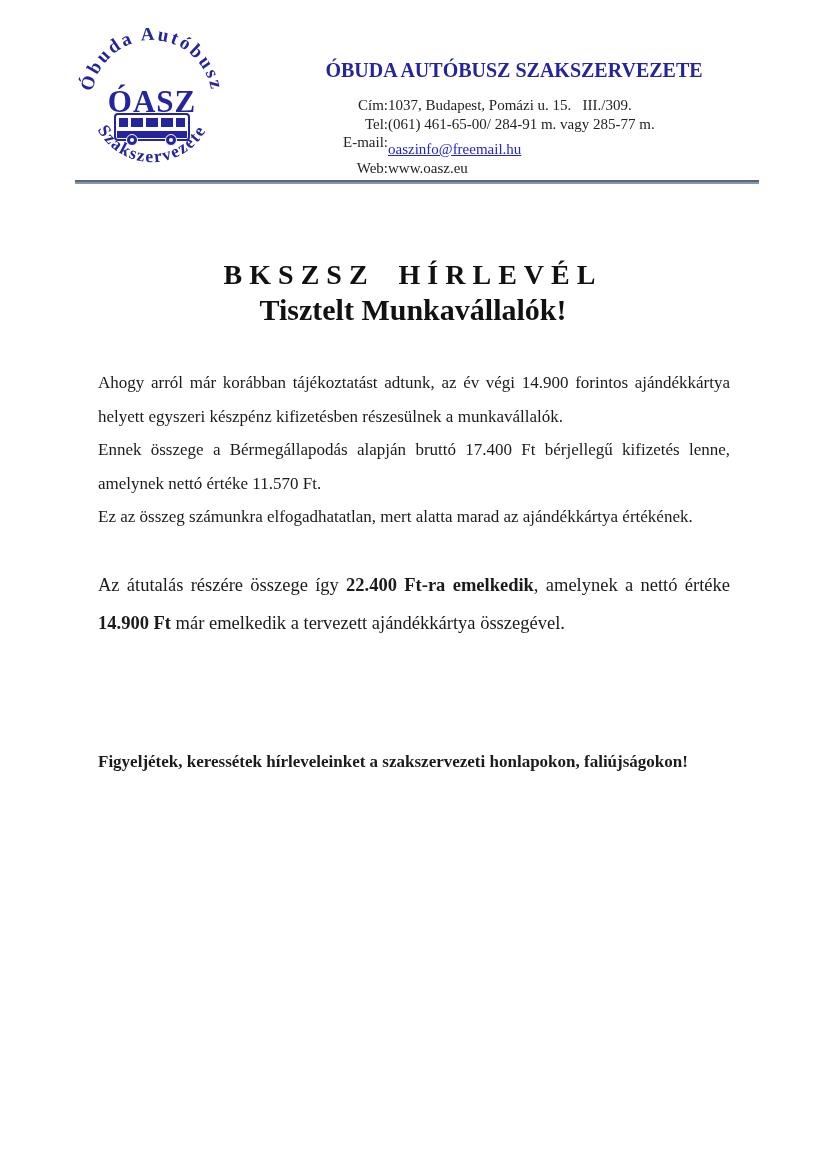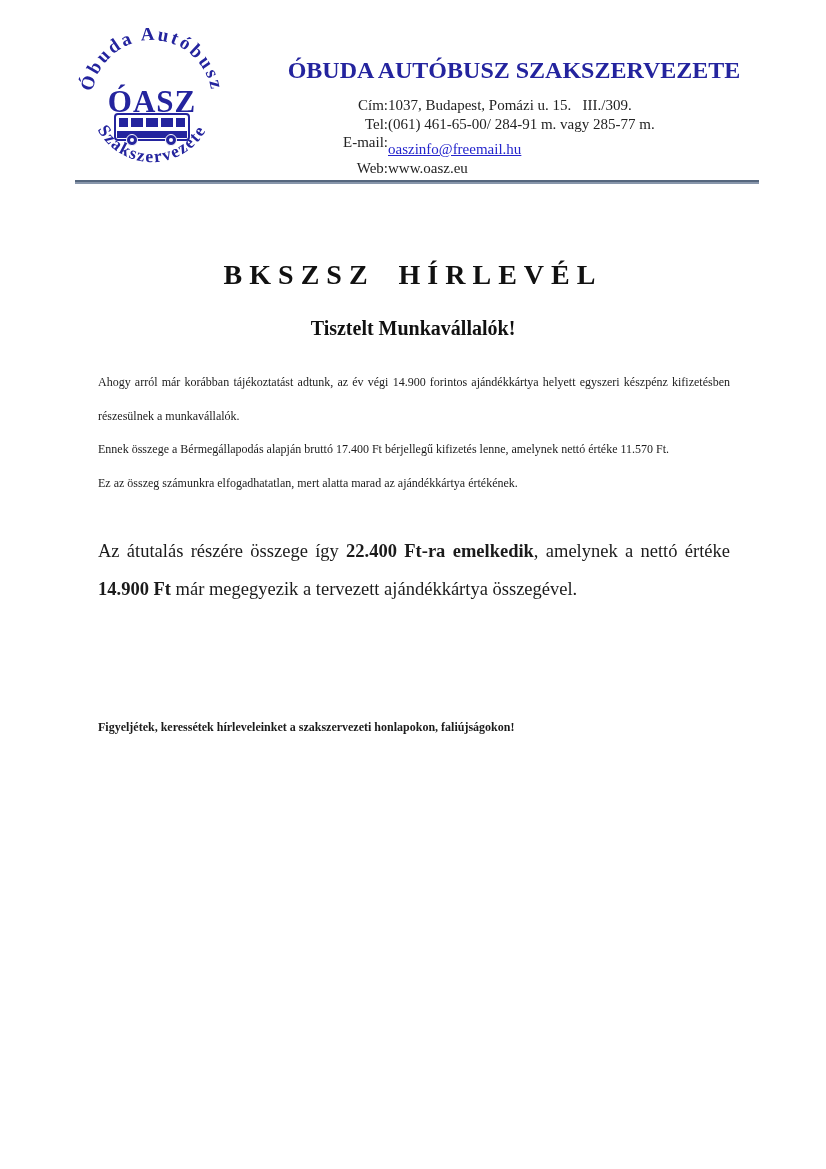--- a/index.html
+++ b/index.html
@@ -44,7 +44,7 @@
     top: 57px;
     width: 512px;
     text-align: center;
-    font-size: 24px;
+    font-size: 20px;
     line-height: 26px;
     font-weight: bold;
     color: #24249E;

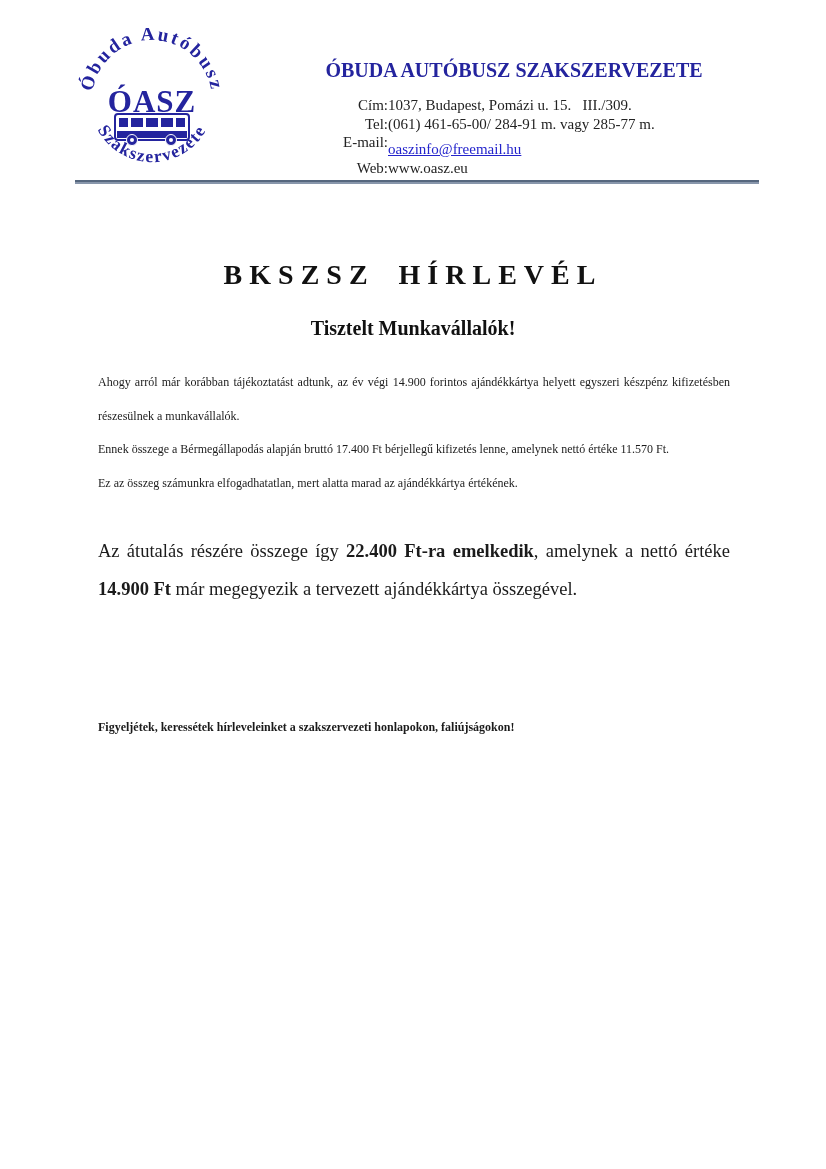--- a/index.html
+++ b/index.html
@@ -95,10 +95,10 @@
   .doc-subtitle {
     position: absolute;
     left: 0;
-    top: 313px;
+    top: 295px;
     width: 100%;
     text-align: center;
-    font-size: 20px;
+    font-size: 30px;
     line-height: 30px;
     font-weight: bold;
     color: #111111;

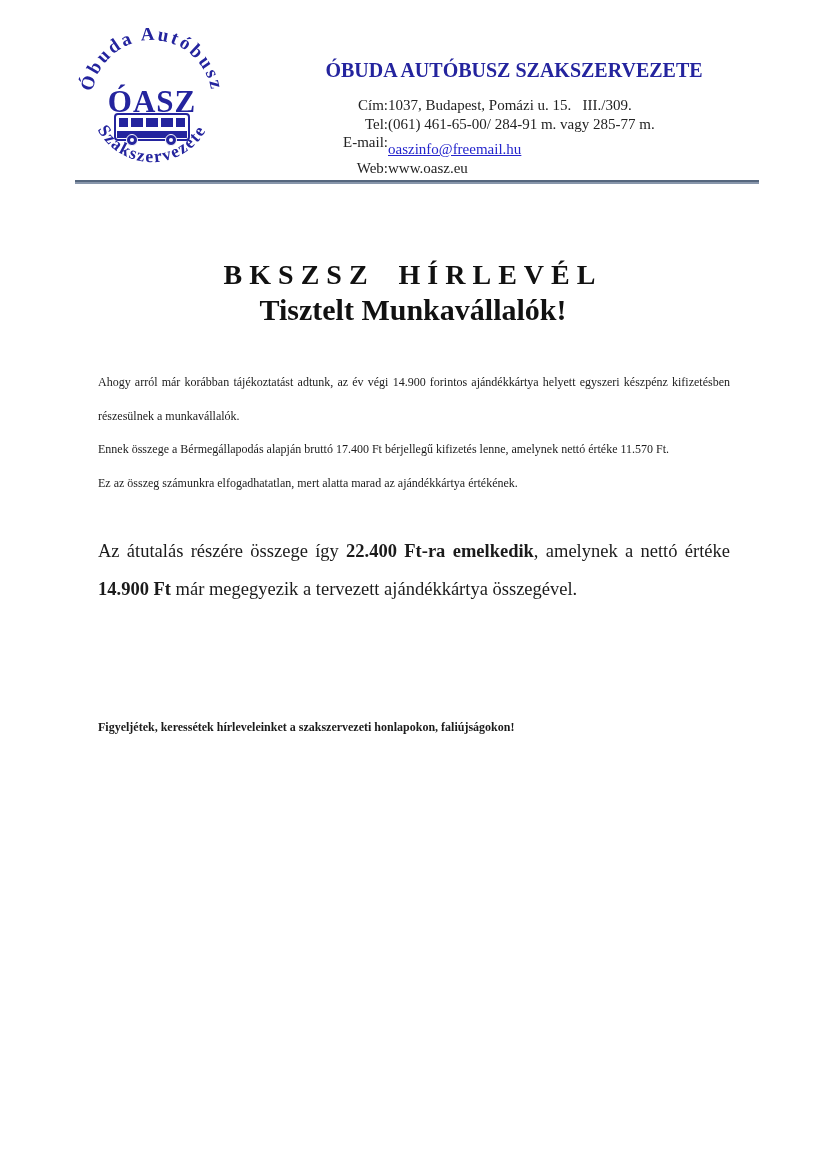--- a/index.html
+++ b/index.html
@@ -110,7 +110,7 @@
     width: 632px;
   }
   .content p {
-    font-size: 12px;
+    font-size: 17px;
     line-height: 33.6px;
     text-align: justify;
     color: #1b1b1b;

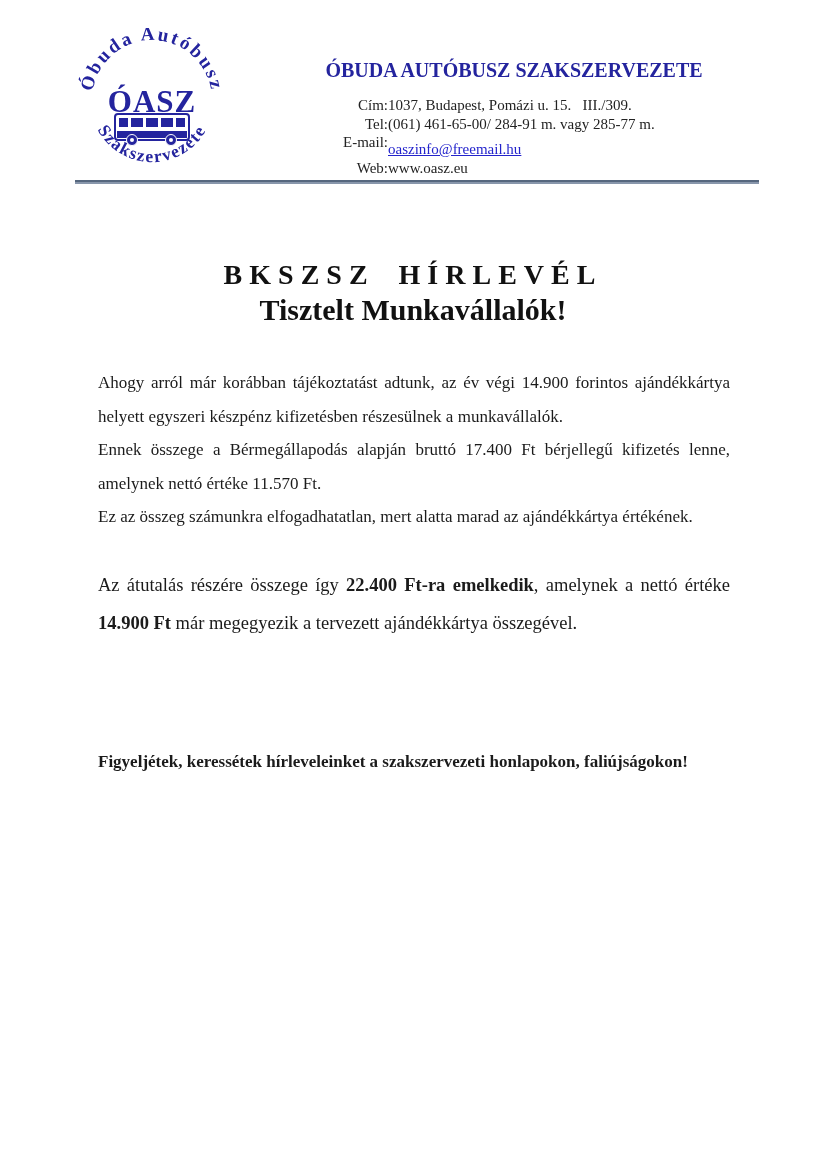--- a/index.html
+++ b/index.html
@@ -190,7 +190,7 @@
     <p>Ahogy arról már korábban tájékoztatást adtunk, az év végi 14.900 forintos ajándékkártya helyett egyszeri készpénz kifizetésben részesülnek a munkavállalók.</p>
     <p>Ennek összege a Bérmegállapodás alapján bruttó 17.400 Ft bérjellegű kifizetés lenne, amelynek nettó értéke 11.570 Ft.</p>
     <p>Ez az összeg számunkra elfogadhatatlan, mert alatta marad az ajándékkártya értékének.</p>
-    <p class="highlight-paragraph"><span>Az átutalás részére összege így </span><b>22.400 Ft-ra emelkedik</b><span>, amelynek a nettó értéke </span><b>14.900 Ft</b><span> már megegyezik a tervezett ajándékkártya összegével.</span></p>
+    <p class="highlight-paragraph"><span>Az átutalás részére összege így </span><b>22.400 Ft-ra emelkedik</b><span>, amelynek a nettó értéke </span><b>14.900 Ft</b><span> már emelkedik a tervezett ajándékkártya összegével.</span></p>
     <p class="footer-note">Figyeljétek, keressétek hírleveleinket a szakszervezeti honlapokon, faliújságokon!</p>
   </div>
 

